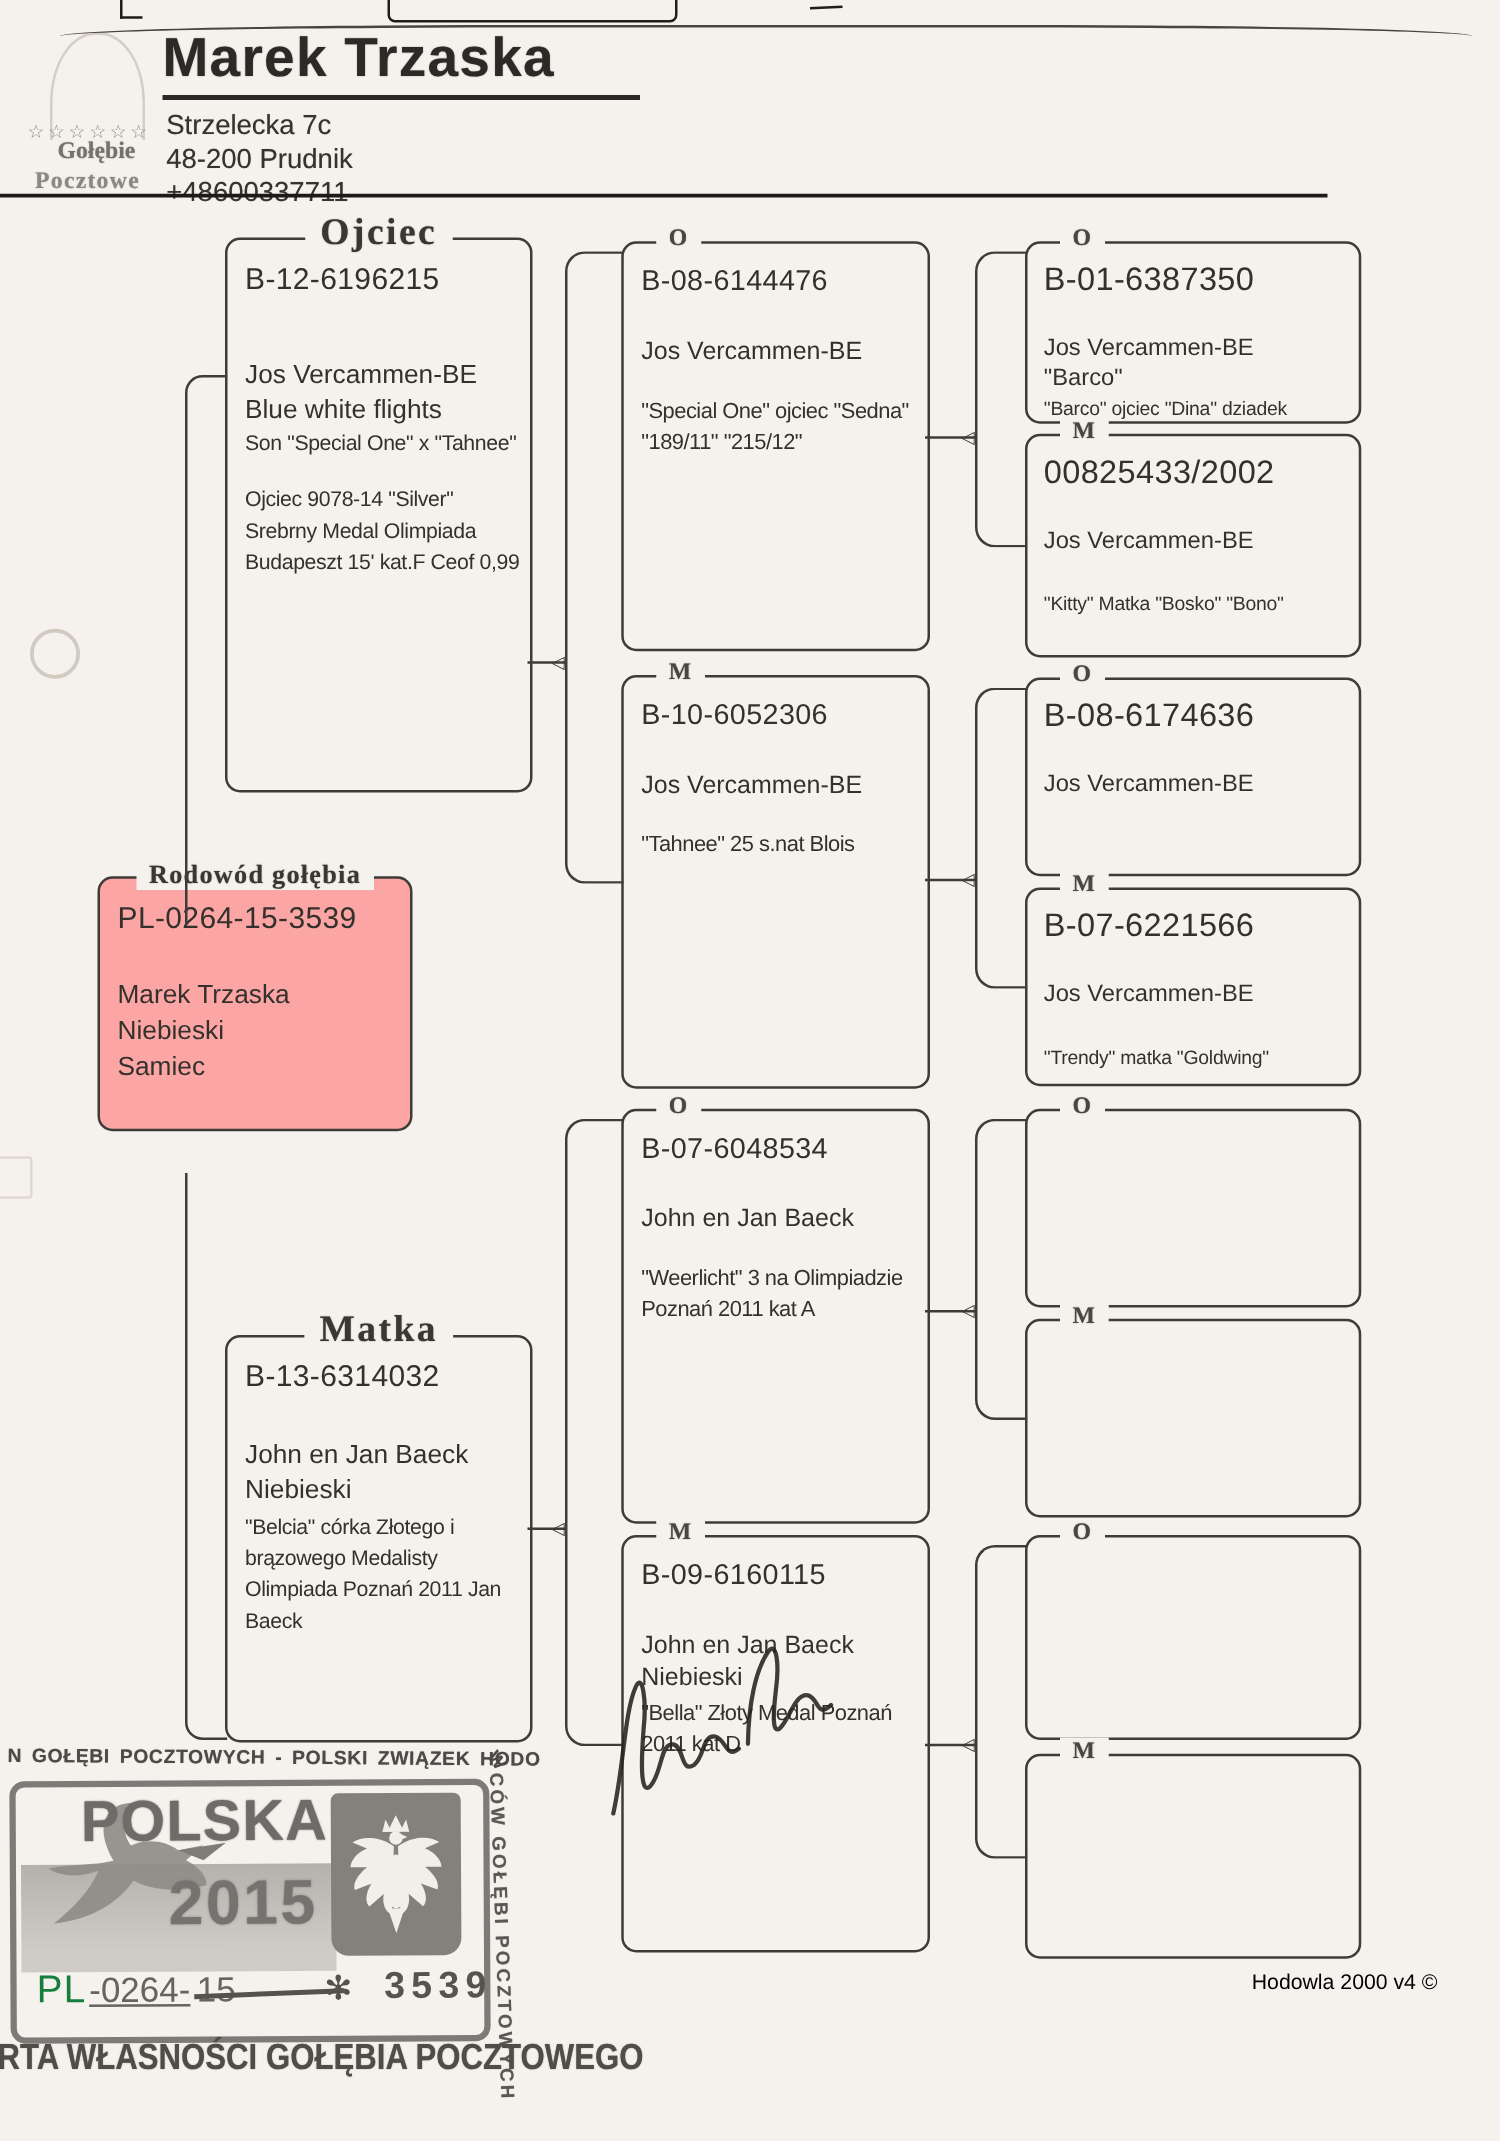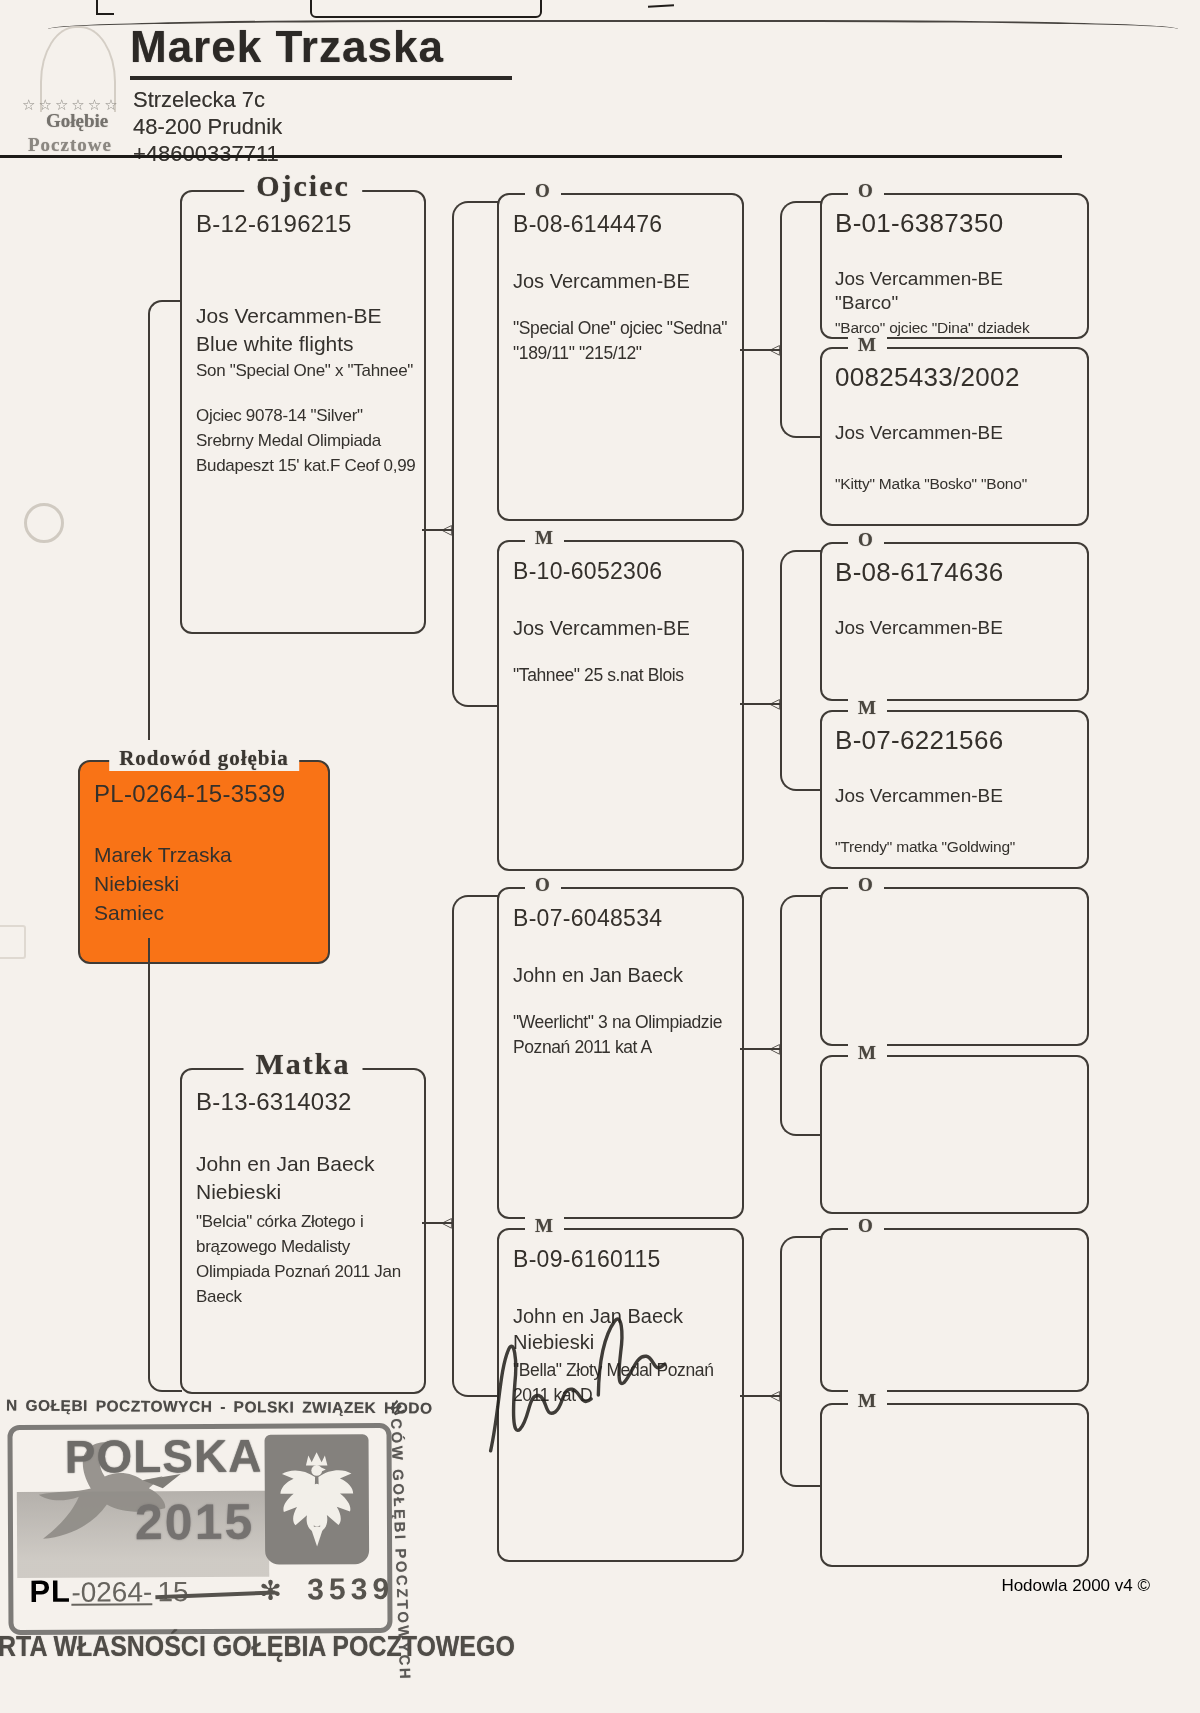--- a/index.html
+++ b/index.html
@@ -37,7 +37,7 @@
   .nm{font-size:20px;line-height:27px;}
   .nt{font-size:17px;line-height:25px;letter-spacing:-.3px;white-space:nowrap;}
   .dt{font-size:17px;line-height:25px;letter-spacing:-.3px;white-space:nowrap;}
-  .g1 .ring{margin-bottom:64px;}
+  .g1 .ring{margin-bottom:48px;}
   .g1 .nm{font-size:21px;line-height:28px;}
   .g1 .dts{margin-top:20px;}
   .subj .ring{font-size:24px;margin-bottom:32px;}

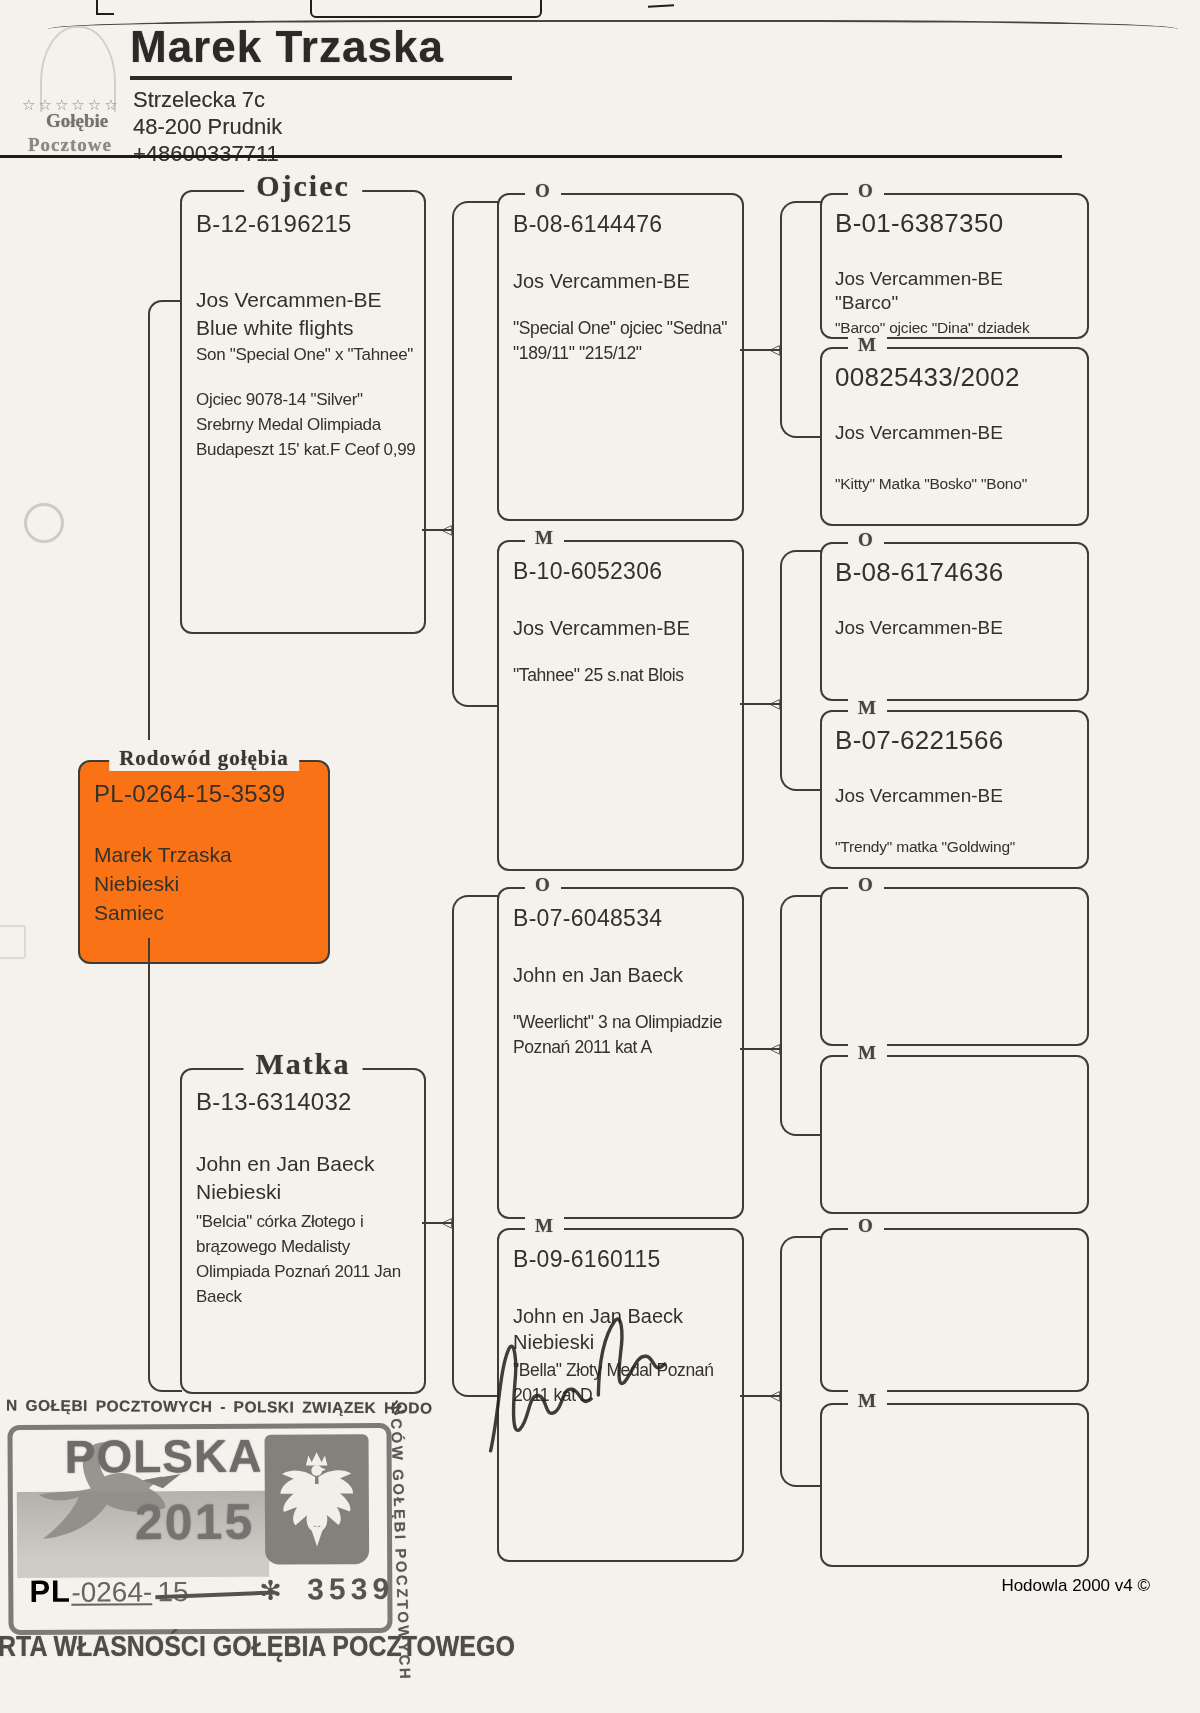--- a/index.html
+++ b/index.html
@@ -122,7 +122,7 @@
     </div>
   </div>
 
-  <div class="pbox subj" style="left:78px;top:760px;width:248px;height:200px;background:#f97316">
+  <div class="pbox subj" style="left:78px;top:701px;width:248px;height:200px;background:#fca5a5">
     <span class="tab mid">Rodowód gołębia</span>
     <div class="inner">
       <div class="ring">PL-0264-15-3539</div>

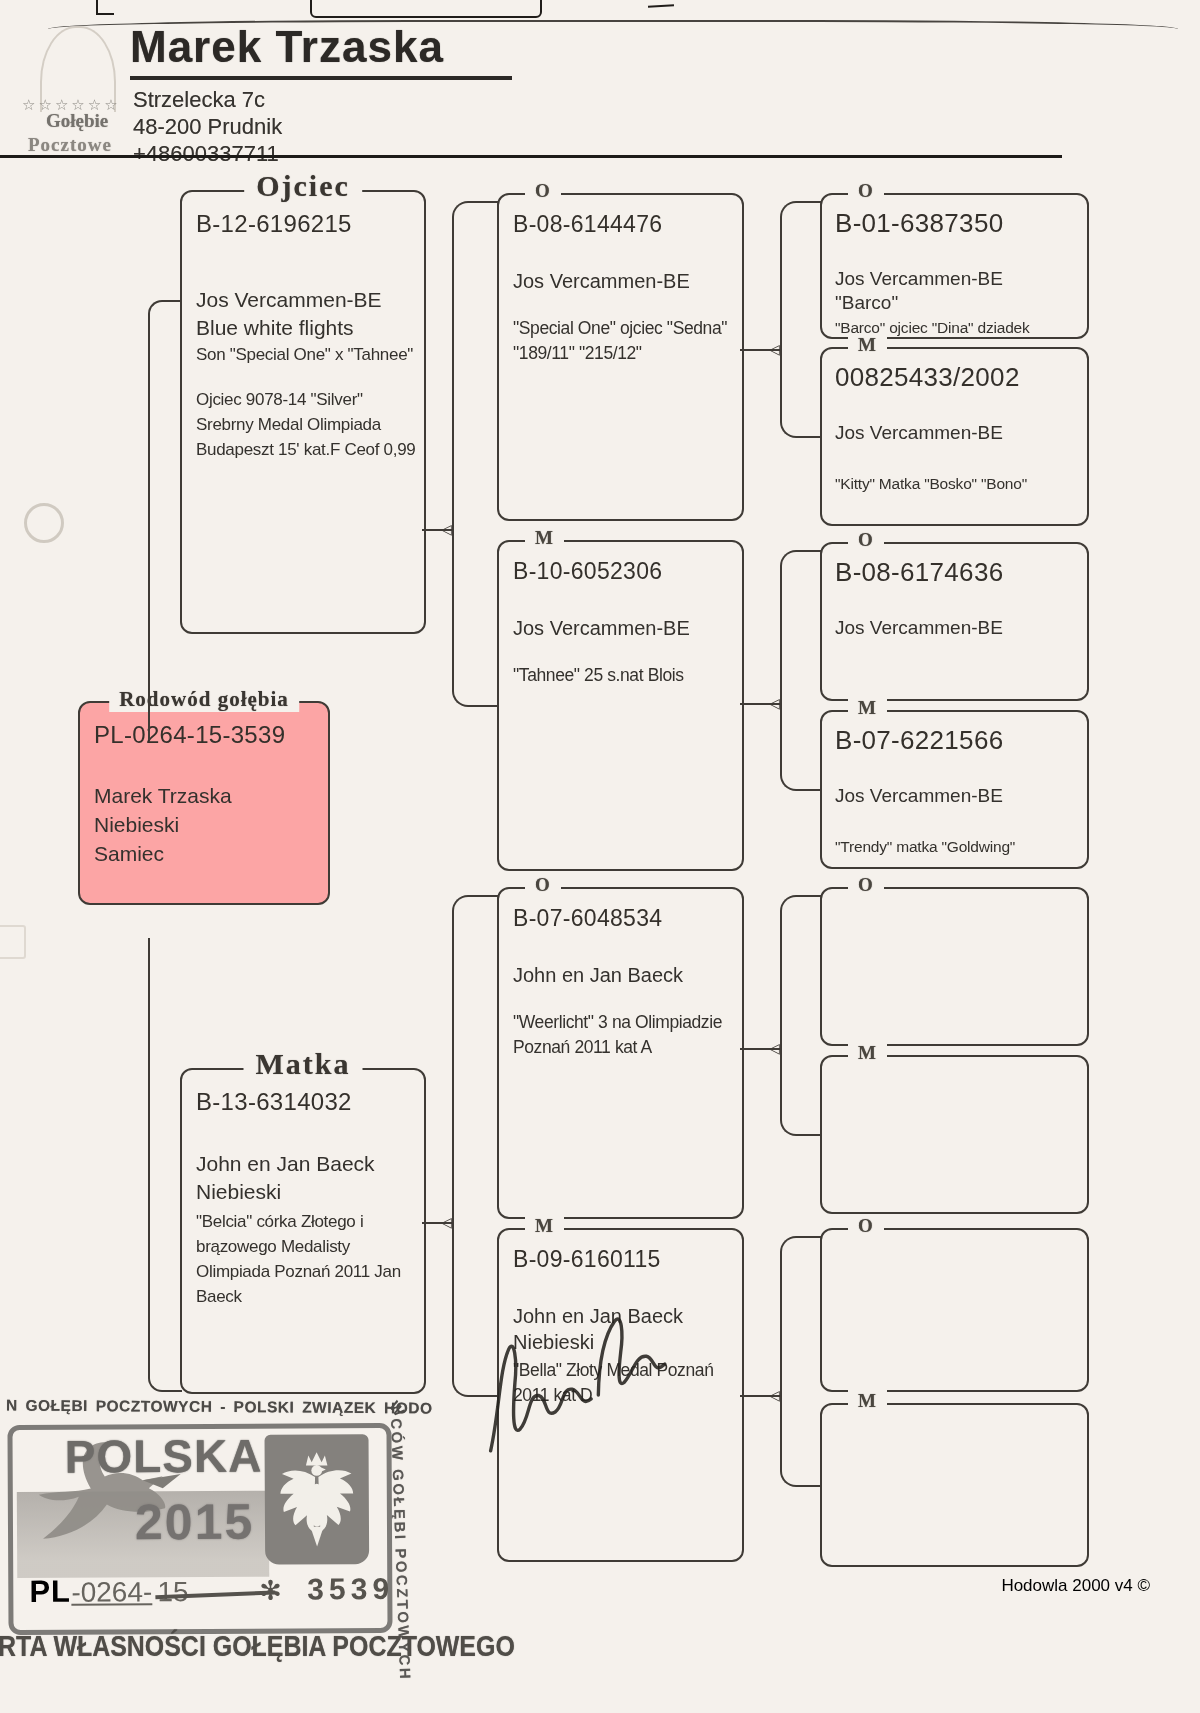--- a/index.html
+++ b/index.html
@@ -72,7 +72,7 @@
   .stamp-year{position:absolute;left:122px;top:64px;font-size:50px;font-weight:bold;letter-spacing:2px;color:#757270;text-shadow:0 0 2px rgba(117,114,112,.8);}
   .stamp-eagle{position:absolute;left:252px;top:6px;width:104px;height:130px;background:#84817d;border-radius:6px 6px 14px 14px;}
   .stamp-coderow{position:absolute;left:10px;top:140px;width:352px;height:44px;}
-  .cp{position:absolute;left:6px;top:4px;font-size:31px;font-weight:bold;letter-spacing:1px;color:#000000;}
+  .cp{position:absolute;left:6px;top:4px;font-size:31px;font-weight:normal;letter-spacing:1px;color:#15803d;}
   .cm{position:absolute;left:48px;top:7px;font-size:28px;color:#67645e;text-decoration:underline;}
   .cs{position:absolute;left:134px;top:7px;font-size:28px;color:#67645e;}
   .cdash{position:absolute;left:132px;top:24px;width:120px;height:3.5px;background:#55524d;transform:rotate(-2deg);}

